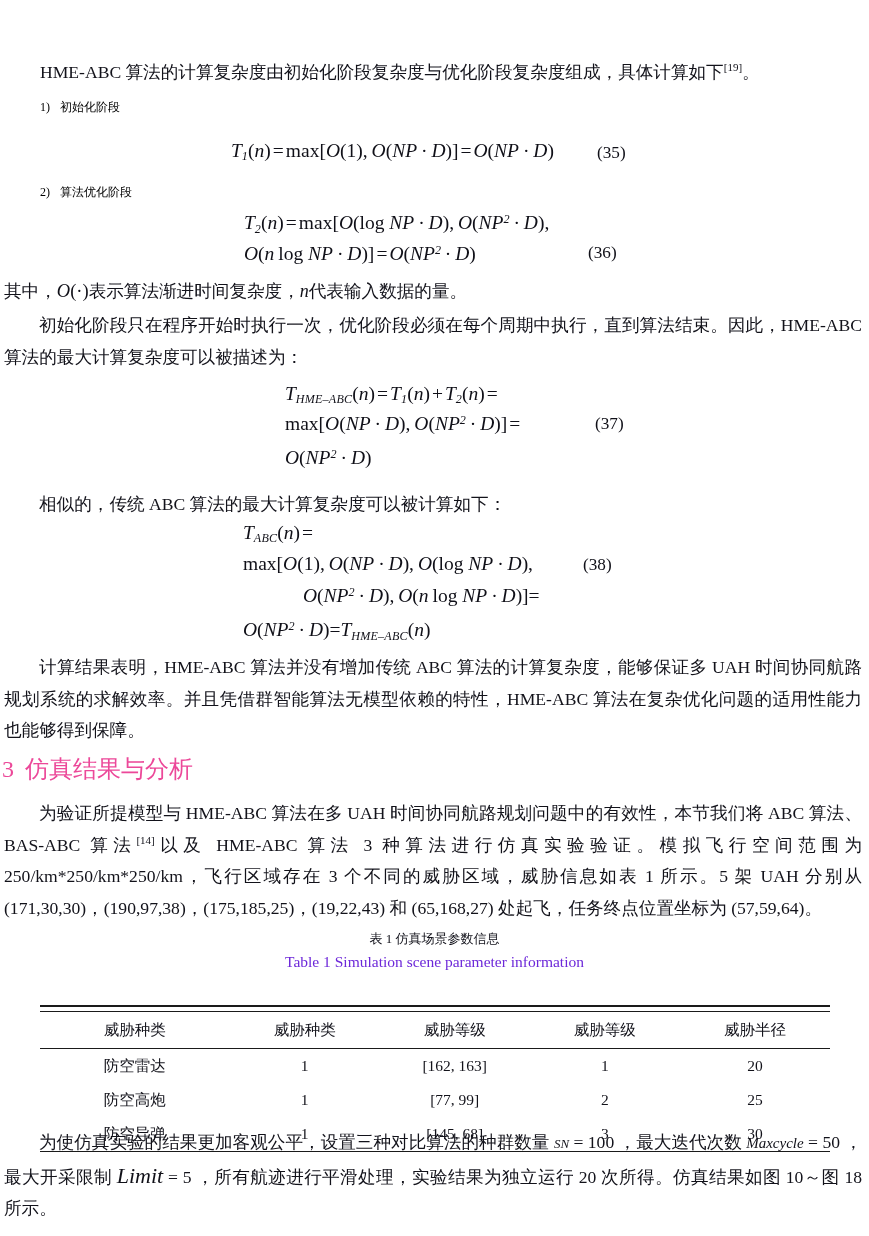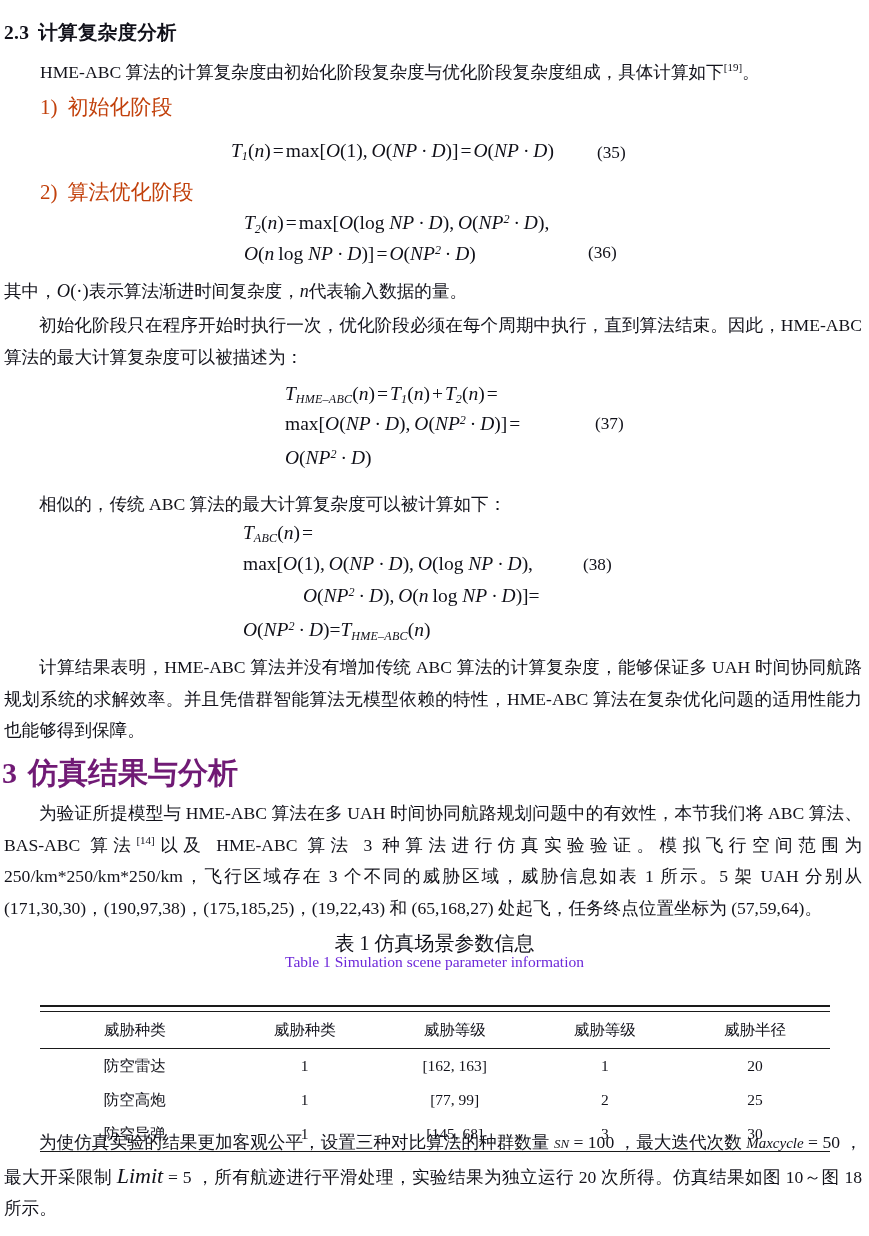--- a/index.html
+++ b/index.html
@@ -132,9 +132,6 @@
 
 <div class="page">
 
-  <div class="abs h-sec" style="left:4px; top:19px;">
-    <span class="num">2.3</span><span>计算复杂度分析</span>
-  </div>
 
   <div class="abs para" style="left:40px; top:57px; width:822px;">
     <span>HME-ABC 算法的计算复杂度由初始化阶段复杂度与优化阶段复杂度组成，具体计算如下</span><sup class="ref">[19]</sup><span>。</span>

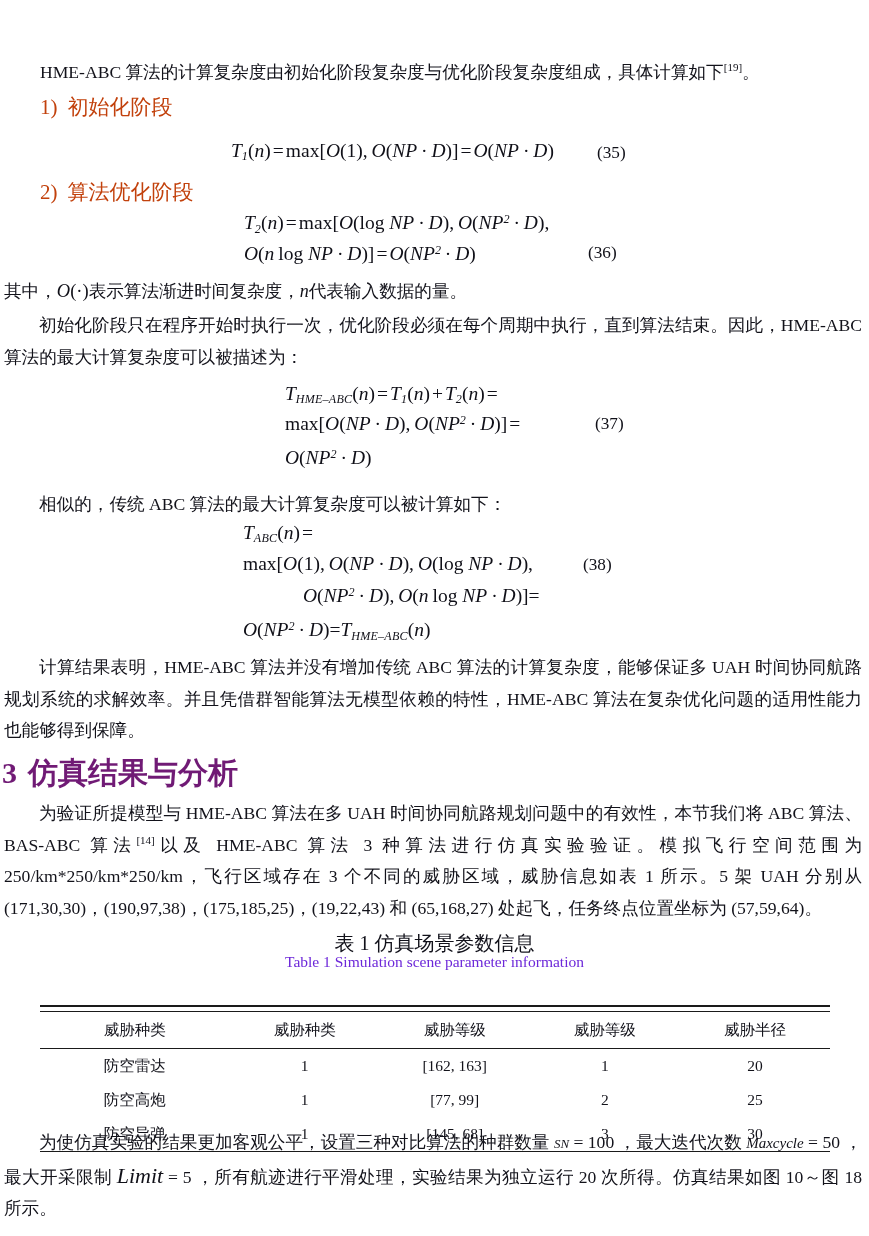--- a/index.html
+++ b/index.html
@@ -54,9 +54,9 @@
 
   
   .listline {
-    font-size: 21px;
+    font-size: 12px;
     line-height: 28px;
-    color: #c2410c;
+    color: #000000;
     white-space: nowrap;
   }
   .listline .mk { margin-right: 10px; }

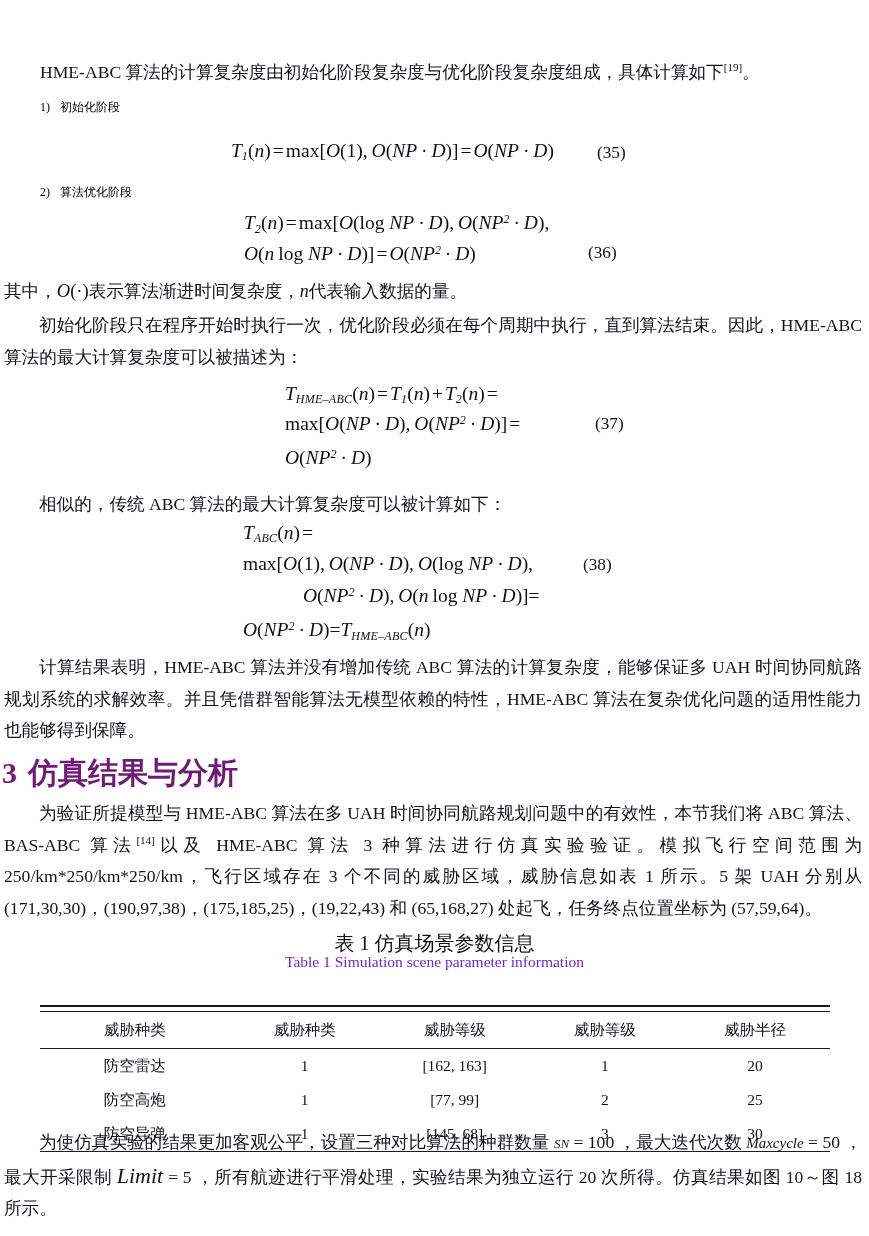--- a/index.html
+++ b/index.html
@@ -34,9 +34,9 @@
   .h-sec .num { margin-right: 9px; font-family: "Liberation Serif", serif; }
   .h-sec-1 {
     font-family: "DejaVu Sans", "Liberation Sans", sans-serif;
-    font-weight: bold;
-    font-size: 30px;
-    color: #701a75;
+    font-weight: normal;
+    font-size: 24px;
+    color: #ec4899;
     white-space: nowrap;
   }
   .h-sec-1 .num { margin-right: 11px; font-family: "Liberation Serif", serif; }

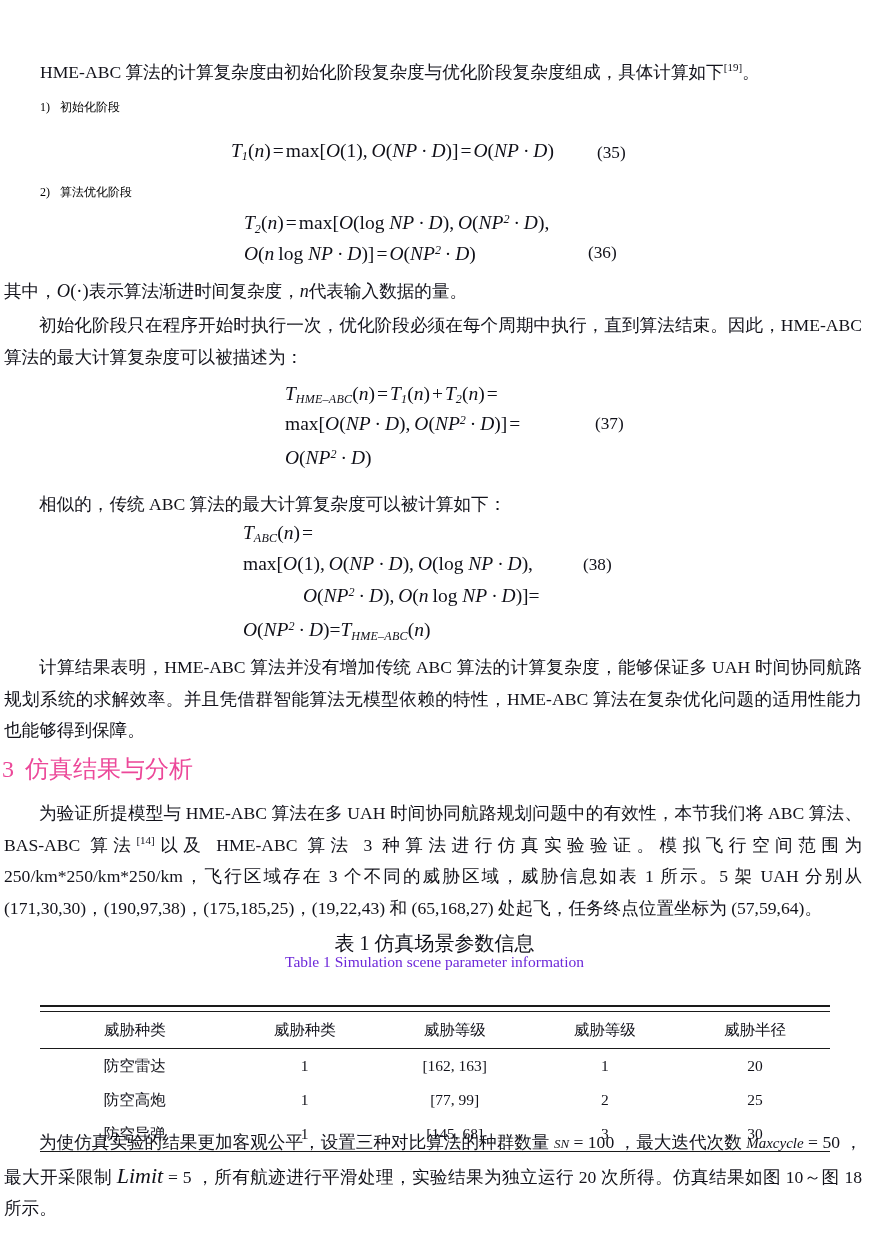--- a/index.html
+++ b/index.html
@@ -92,7 +92,7 @@
   
   .tbl-cap {
     text-align: center;
-    font-size: 20px;
+    font-size: 13px;
     color: #11111a;
     white-space: nowrap;
   }

